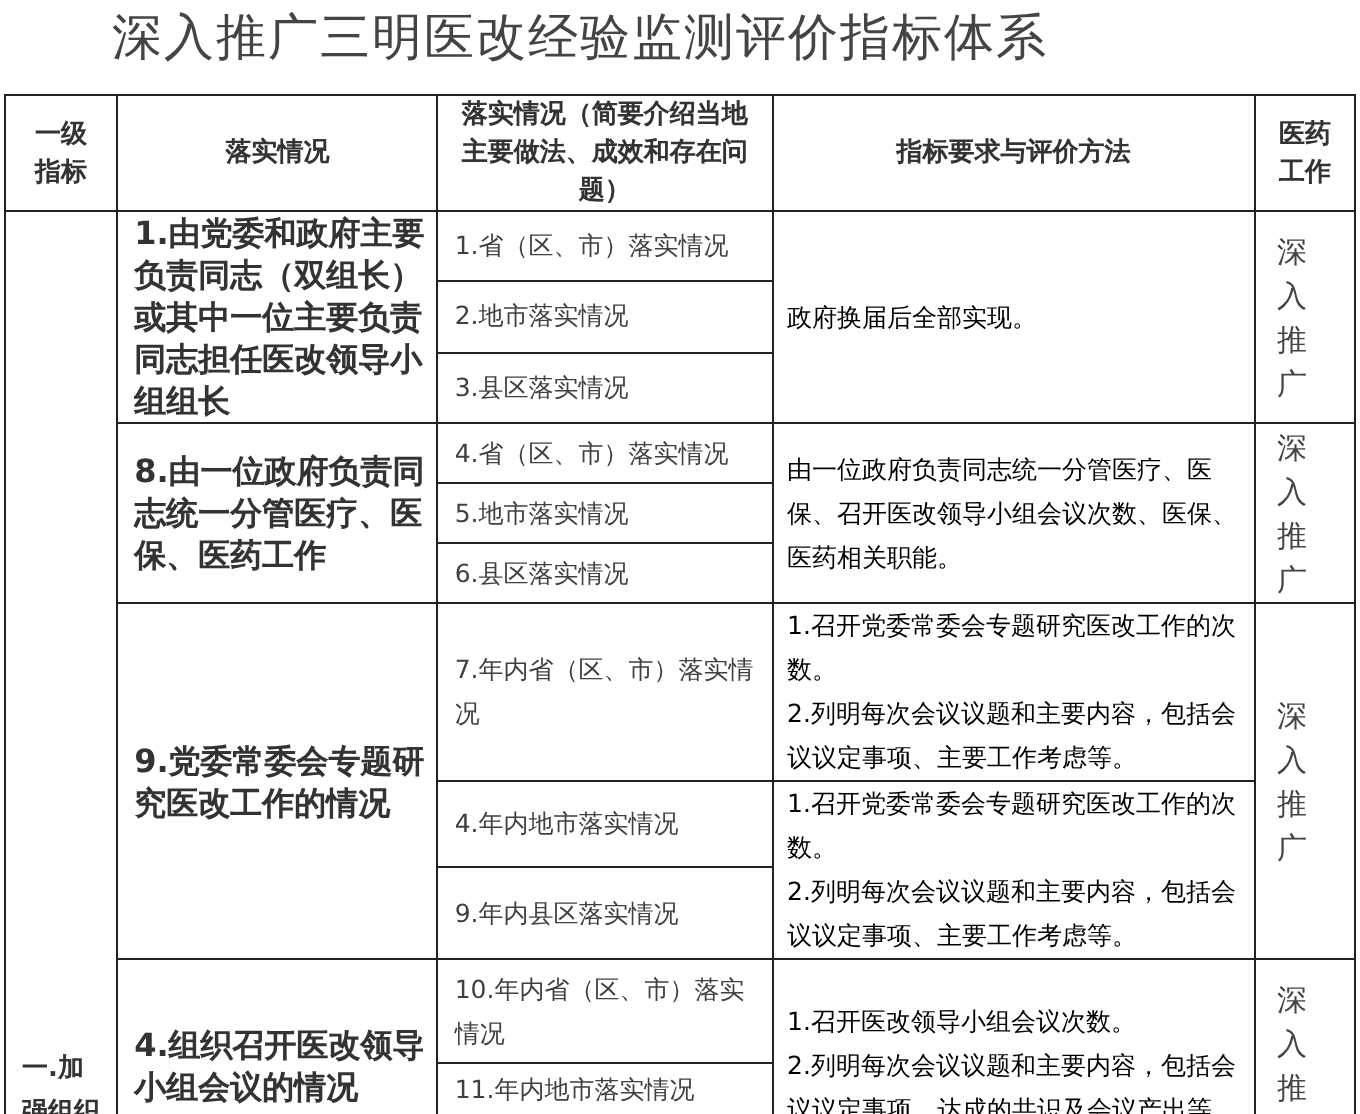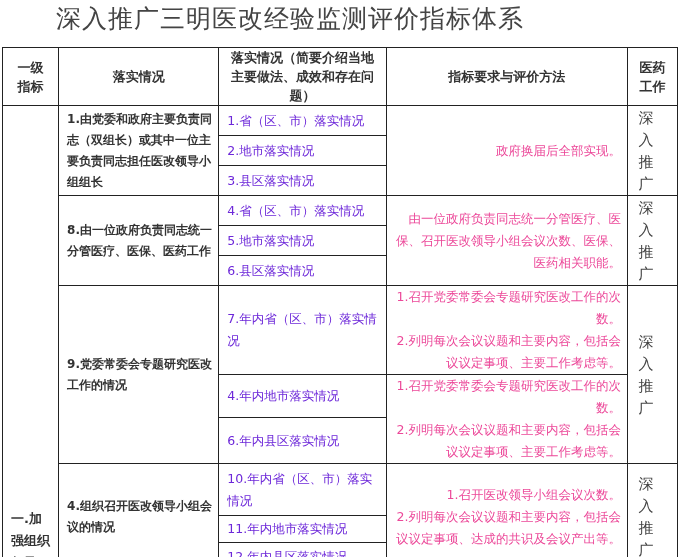--- a/index.html
+++ b/index.html
@@ -15,7 +15,7 @@
     .c1 { width: 56px; } .c2 { width: 160px; } .c3 { width: 167px; } .c4 { width: 241px; } .c5 { width: 50px; }
     .lvl1 { font-weight: bold; font-size: 13px; line-height: 22px; vertical-align: bottom !important;
             padding: 0 0 0 8px !important; color: #333; }
-    .lvl2 { font-weight: bold; font-size: 12px; line-height: 21px; padding: 0 6px 0 8px !important; color: #333; }
+    .lvl2 { font-weight: bold; font-size: 16px; line-height: 21px; padding: 0 6px 0 8px !important; color: #333; }
     .impl { font-size: 12.5px; line-height: 22px; padding: 0 6px 0 8px !important; color: #6d28d9; }
     .req  { font-size: 12.5px; line-height: 22px; padding: 0 6px 0 7px !important; color: #ec4899; text-align: right; }
     .nat  { font-size: 15px; line-height: 22px; text-align: left; color: #444; }

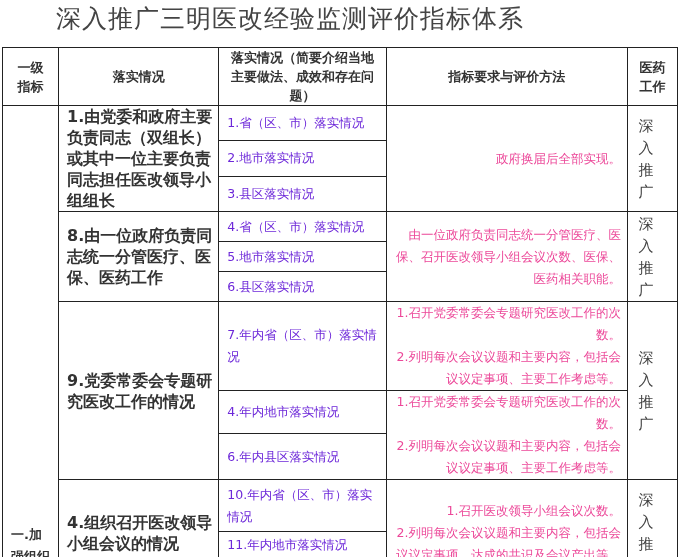--- a/index.html
+++ b/index.html
@@ -16,7 +16,7 @@
     .lvl1 { font-weight: bold; font-size: 13px; line-height: 22px; vertical-align: bottom !important;
             padding: 0 0 0 8px !important; color: #333; }
     .lvl2 { font-weight: bold; font-size: 16px; line-height: 21px; padding: 0 6px 0 8px !important; color: #333; }
-    .impl { font-size: 12.5px; line-height: 22px; padding: 0 6px 0 8px !important; color: #6d28d9; }
+    .impl { font-size: 12.5px; line-height: 22px; padding: 0 6px 0 8px !important; color: #404040; }
     .req  { font-size: 12.5px; line-height: 22px; padding: 0 6px 0 7px !important; color: #ec4899; text-align: right; }
     .nat  { font-size: 15px; line-height: 22px; text-align: left; color: #444; }
     .req p { margin: 0; }

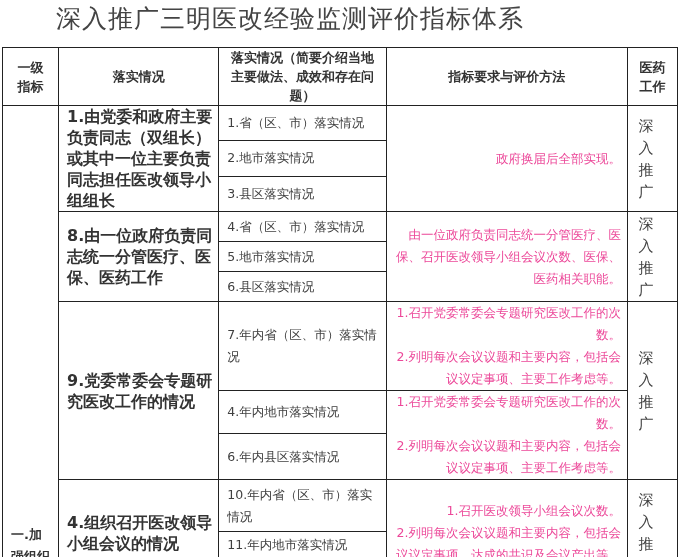--- a/index.html
+++ b/index.html
@@ -17,7 +17,7 @@
             padding: 0 0 0 8px !important; color: #333; }
     .lvl2 { font-weight: bold; font-size: 16px; line-height: 21px; padding: 0 6px 0 8px !important; color: #333; }
     .impl { font-size: 12.5px; line-height: 22px; padding: 0 6px 0 8px !important; color: #404040; }
-    .req  { font-size: 12.5px; line-height: 22px; padding: 0 6px 0 7px !important; color: #ec4899; text-align: right; }
+    .req  { font-size: 12.5px; line-height: 22px; padding: 0 6px 0 7px !important; color: #000000; }
     .nat  { font-size: 15px; line-height: 22px; text-align: left; color: #444; }
     .req p { margin: 0; }
   </style>

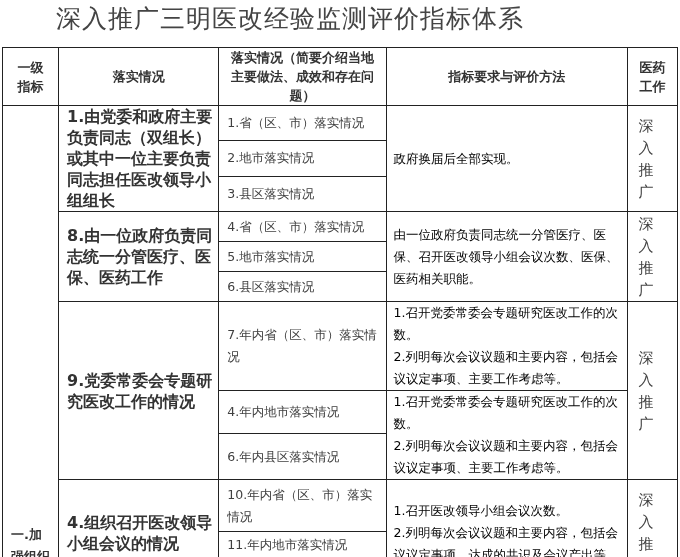--- a/index.html
+++ b/index.html
@@ -99,7 +99,7 @@
     </td>
   </tr>
   <tr style="height:43px">
-    <td class="impl">6.年内县区落实情况</td>
+    <td class="impl">9.年内县区落实情况</td>
   </tr>
 
   <tr style="height:52px">

